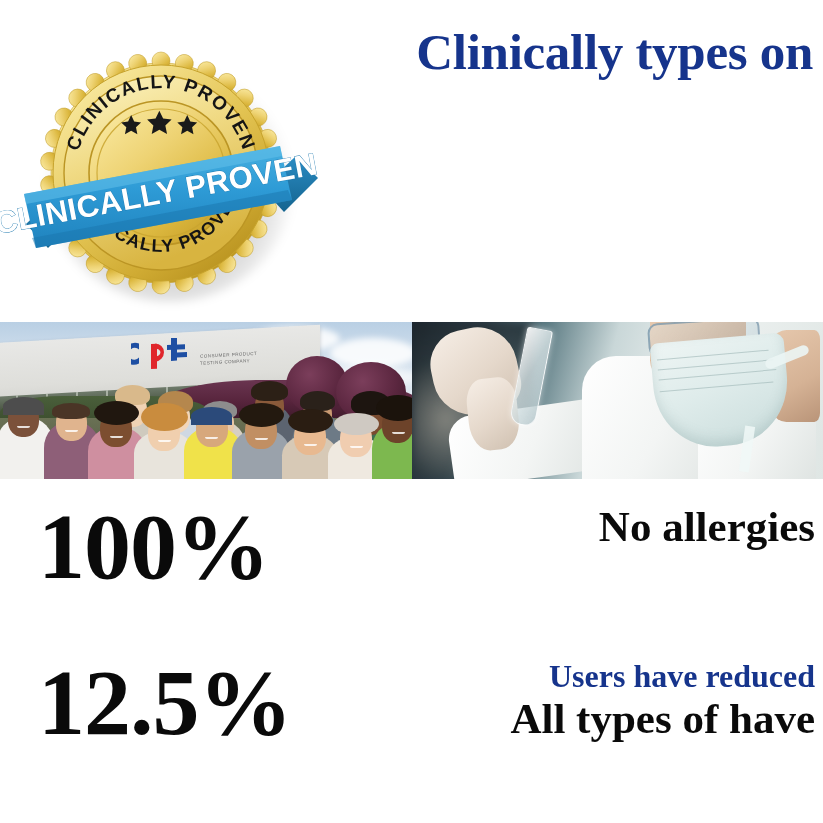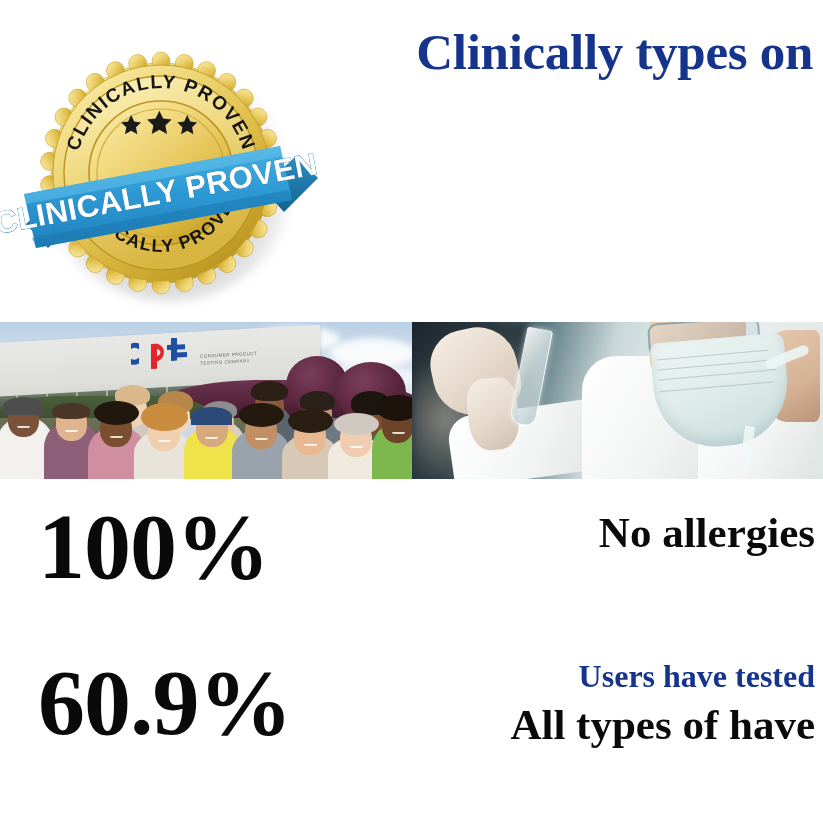--- a/index.html
+++ b/index.html
@@ -110,7 +110,7 @@
   }
   .stat-main{
     font-size:43px;font-weight:bold;color:#0a0a0a;line-height:1.12;
-    margin-top:6px;white-space:nowrap;
+    margin-top:0;white-space:nowrap;
   }
 </style>
 </head>

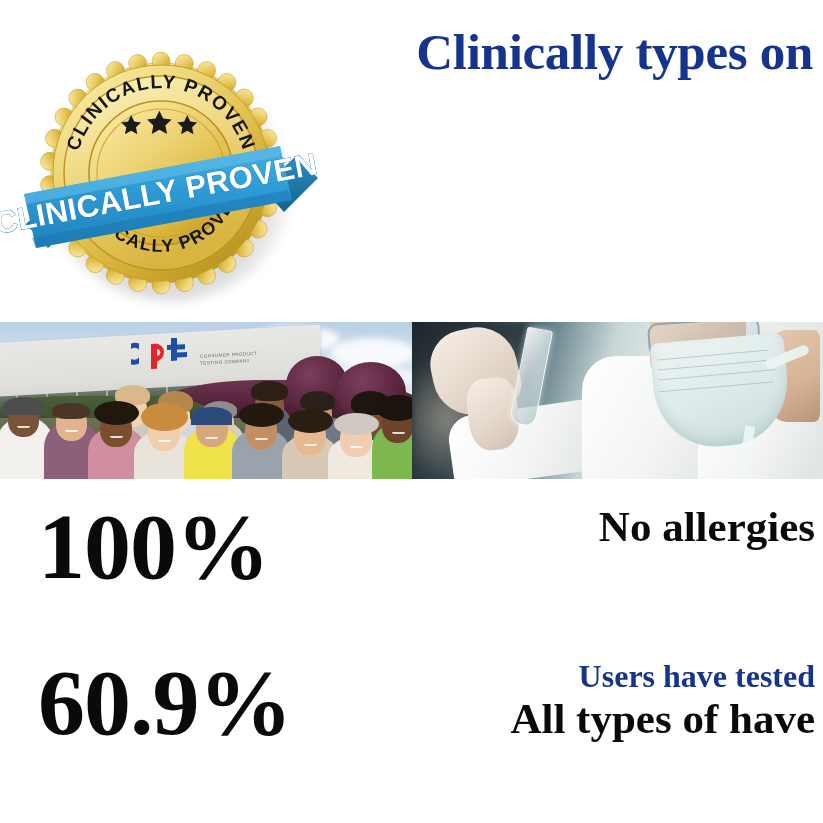--- a/index.html
+++ b/index.html
@@ -456,7 +456,7 @@
     </div>
 
     <div class="stat-row r2">
-      <div class="stat-num">60.9%</div>
+      <div class="stat-num">12.5%</div>
       <div class="stat-txt">
         <div class="stat-sub">Users have tested</div>
         <div class="stat-main">All types of have</div>

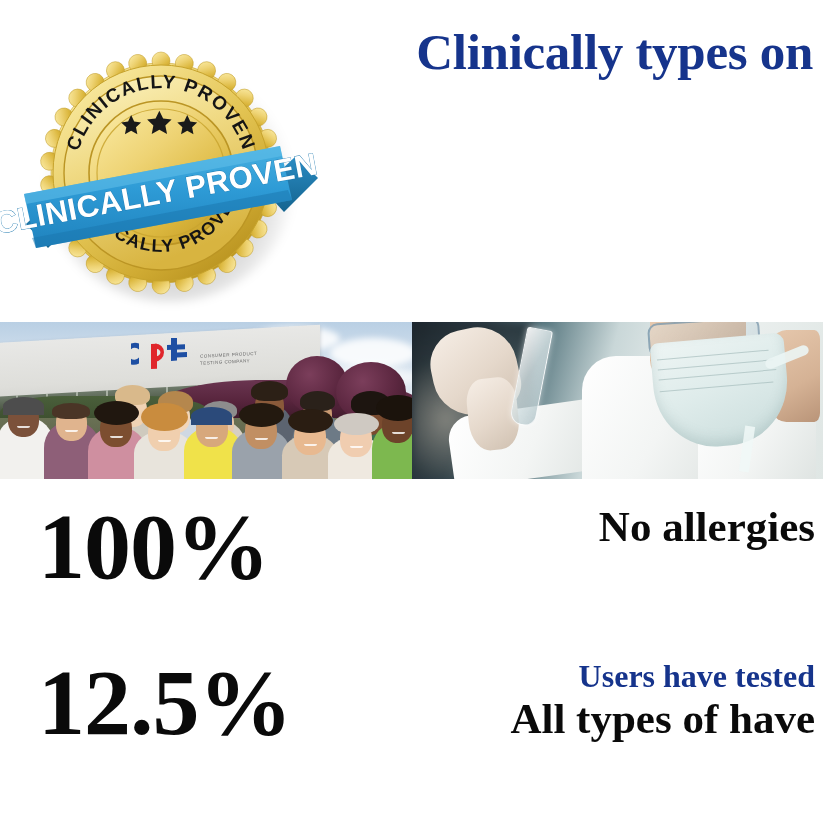--- a/index.html
+++ b/index.html
@@ -458,7 +458,7 @@
     <div class="stat-row r2">
       <div class="stat-num">12.5%</div>
       <div class="stat-txt">
-        <div class="stat-sub">Users have tested</div>
+        <div class="stat-sub">Users have reduced</div>
         <div class="stat-main">All types of have</div>
       </div>
     </div>

